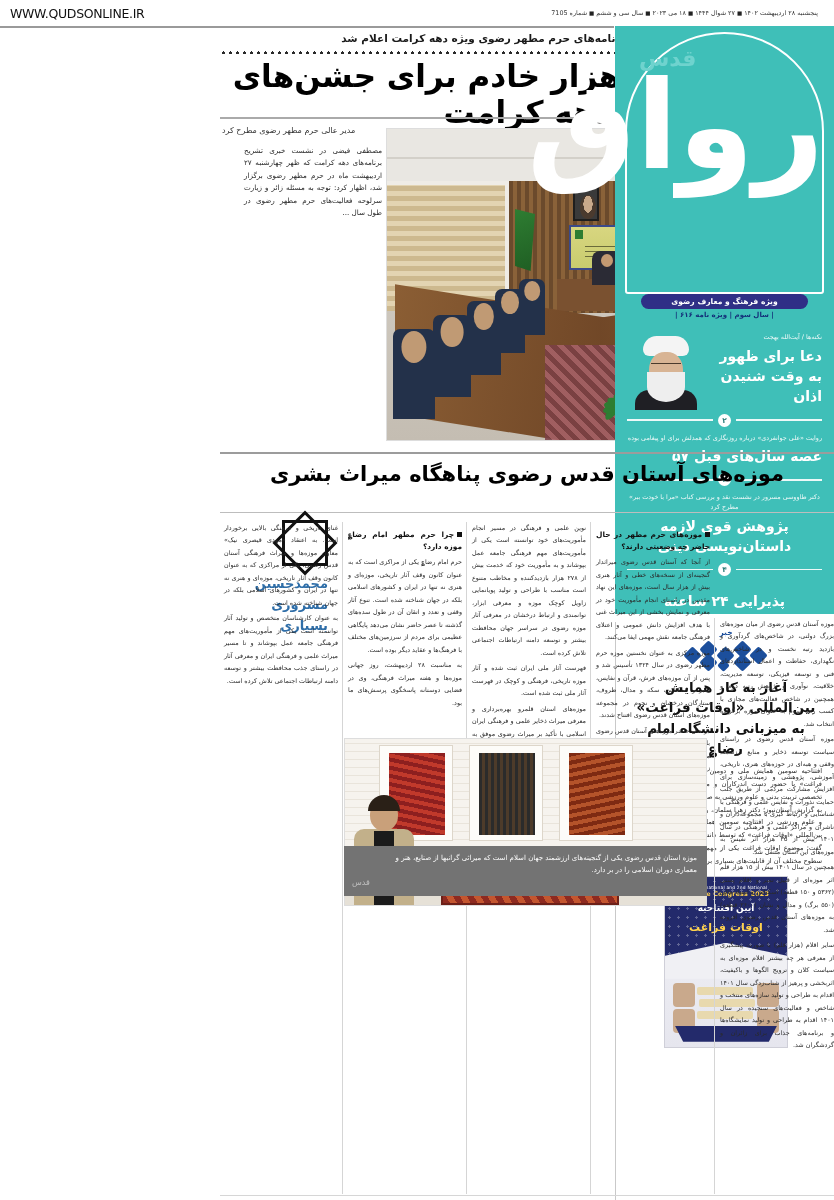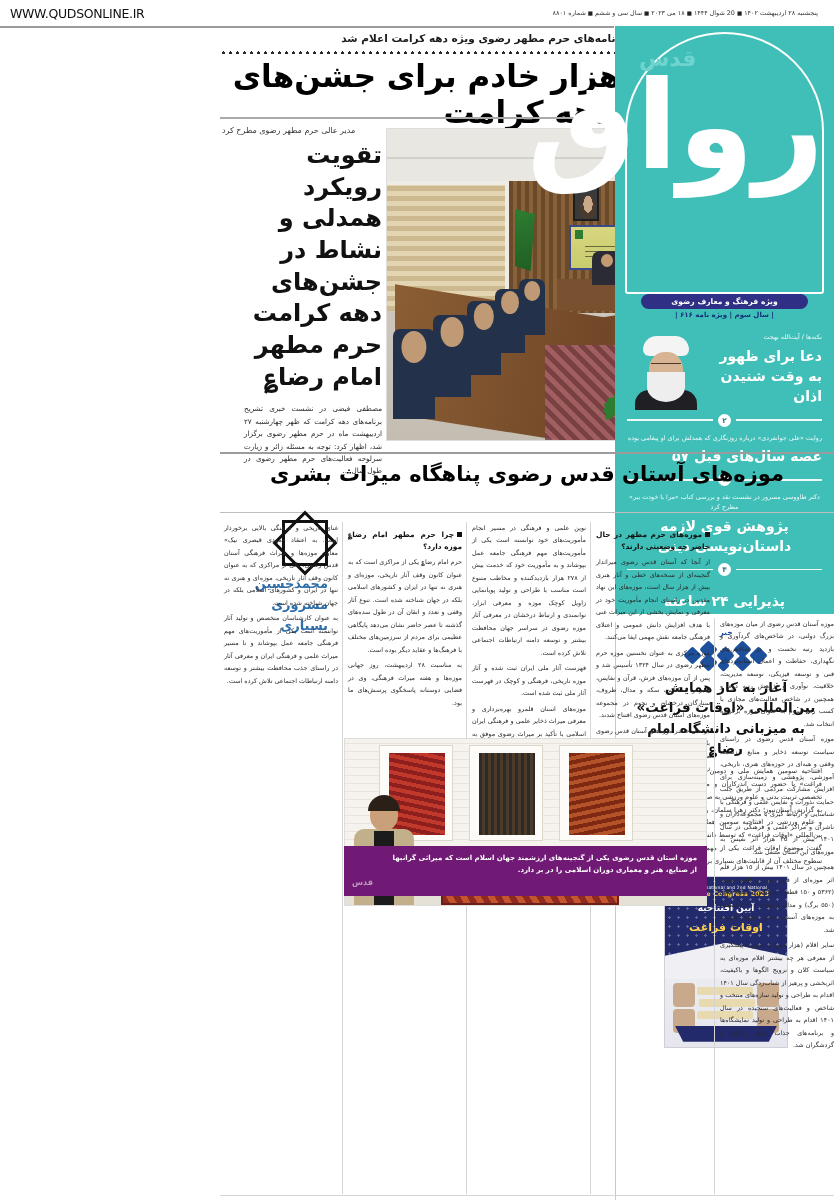--- a/index.html
+++ b/index.html
@@ -325,7 +325,7 @@
 
   <div class="topbar">
     <div class="dateline">
-      <span>پنجشنبه ۲۸ اردیبهشت ۱۴۰۲</span><span class="sep">■</span><span>20 شوال ۱۴۴۴</span><span class="sep">■</span><span>۱۸ می ۲۰۲۳</span><span class="sep">■</span><span>سال سی و ششم</span><span class="sep">■</span><span>شماره ۸۸۰۱</span>
+      <span>پنجشنبه ۲۸ اردیبهشت ۱۴۰۲</span><span class="sep">■</span><span>20 شوال ۱۴۴۴</span><span class="sep">■</span><span>۱۸ می ۲۰۲۳</span><span class="sep">■</span><span>سال سی و ششم</span><span class="sep">■</span><span>شماره 7105</span>
     </div>
     <div class="site-url">WWW.QUDSONLINE.IR</div>
   </div>

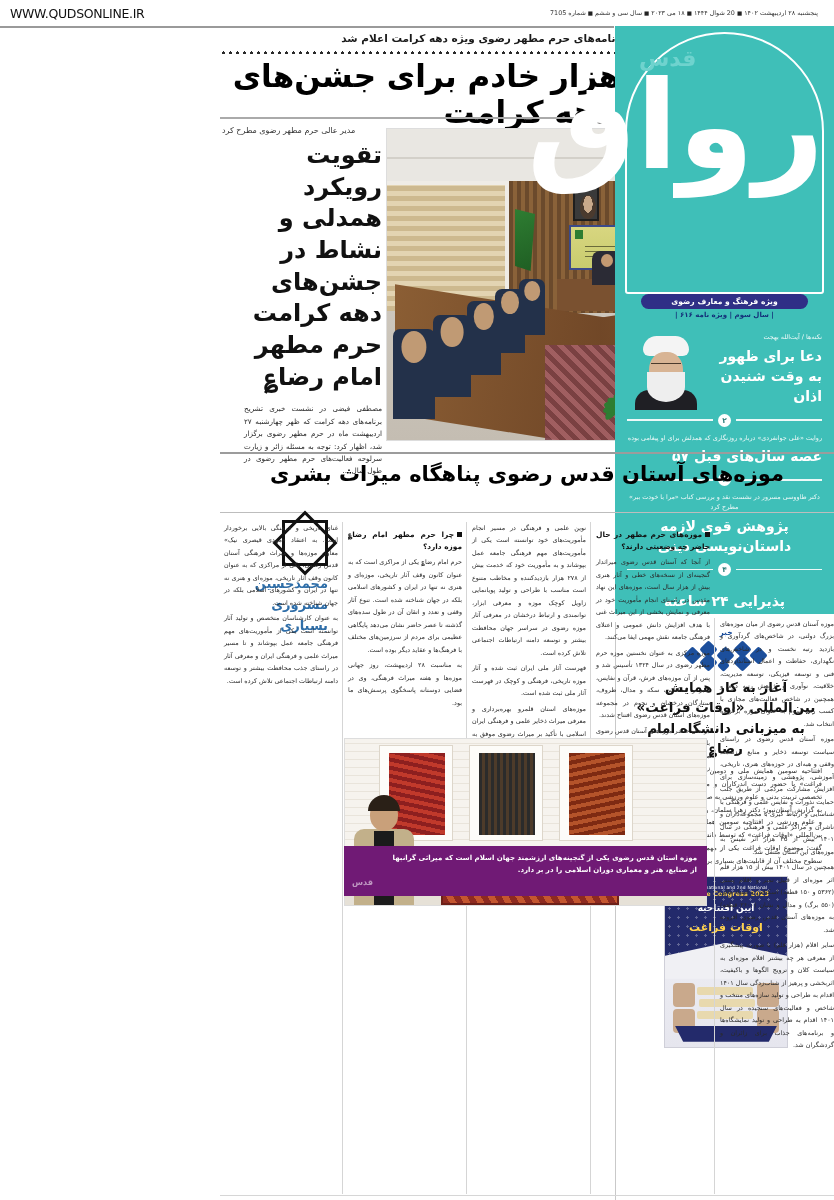--- a/index.html
+++ b/index.html
@@ -325,7 +325,7 @@
 
   <div class="topbar">
     <div class="dateline">
-      <span>پنجشنبه ۲۸ اردیبهشت ۱۴۰۲</span><span class="sep">■</span><span>20 شوال ۱۴۴۴</span><span class="sep">■</span><span>۱۸ می ۲۰۲۳</span><span class="sep">■</span><span>سال سی و ششم</span><span class="sep">■</span><span>شماره 7105</span>
+      <span>پنجشنبه ۲۸ اردیبهشت ۱۴۰۲</span><span class="sep">■</span><span>۲۷ شوال ۱۴۴۴</span><span class="sep">■</span><span>۱۸ می ۲۰۲۳</span><span class="sep">■</span><span>سال سی و ششم</span><span class="sep">■</span><span>شماره 7105</span>
     </div>
     <div class="site-url">WWW.QUDSONLINE.IR</div>
   </div>

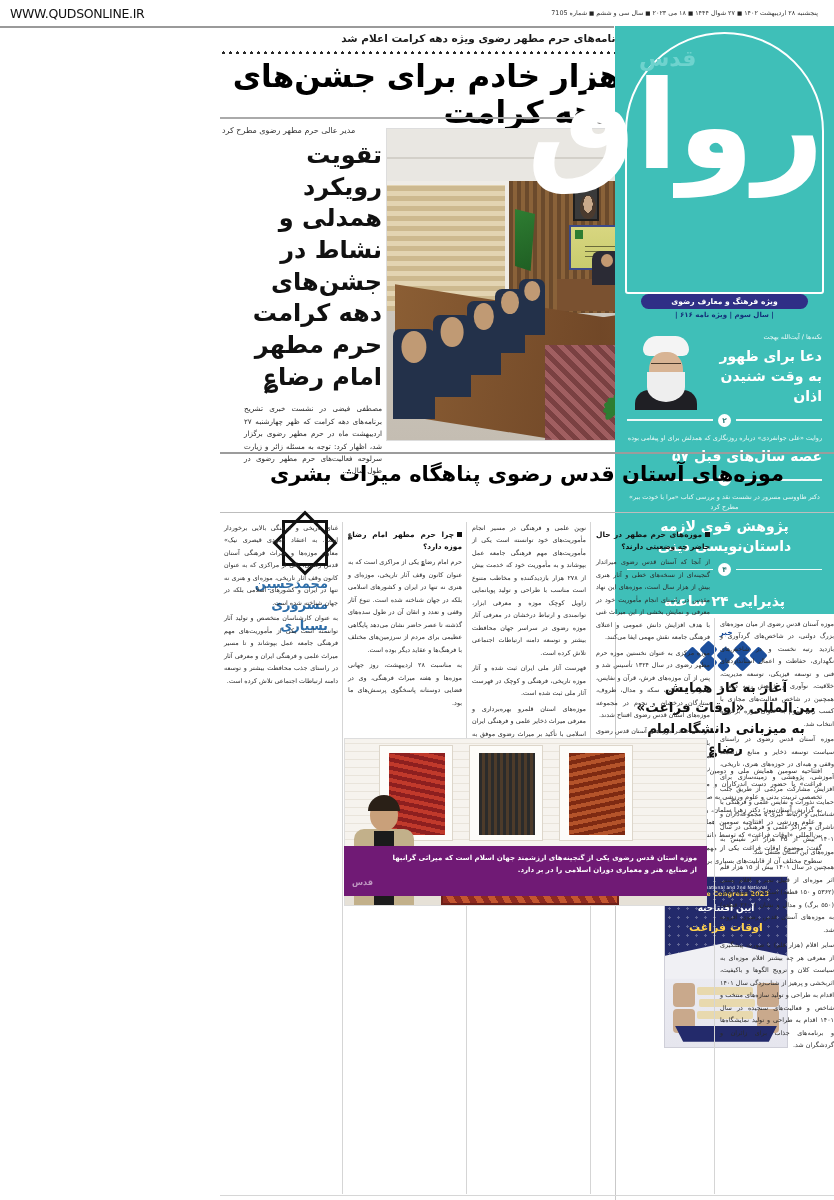--- a/index.html
+++ b/index.html
@@ -341,7 +341,6 @@
 
   <div class="left-art">
     <div class="over">مدیر عالی حرم مطهر رضوی مطرح کرد</div>
-    <div class="title">تقویت رویکرد همدلی و نشاط در جشن‌های دهه کرامت حرم مطهر امام رضا؏</div>
     <div class="lede">مصطفی فیضی در نشست خبری تشریح برنامه‌های دهه کرامت که ظهر چهارشنبه ۲۷ اردیبهشت ماه در حرم مطهر رضوی برگزار شد، اظهار کرد: توجه به مسئله زائر و زیارت سرلوحه فعالیت‌های حرم مطهر رضوی در طول سال ...</div>
   </div>
   <div class="hexbadge">۳</div>

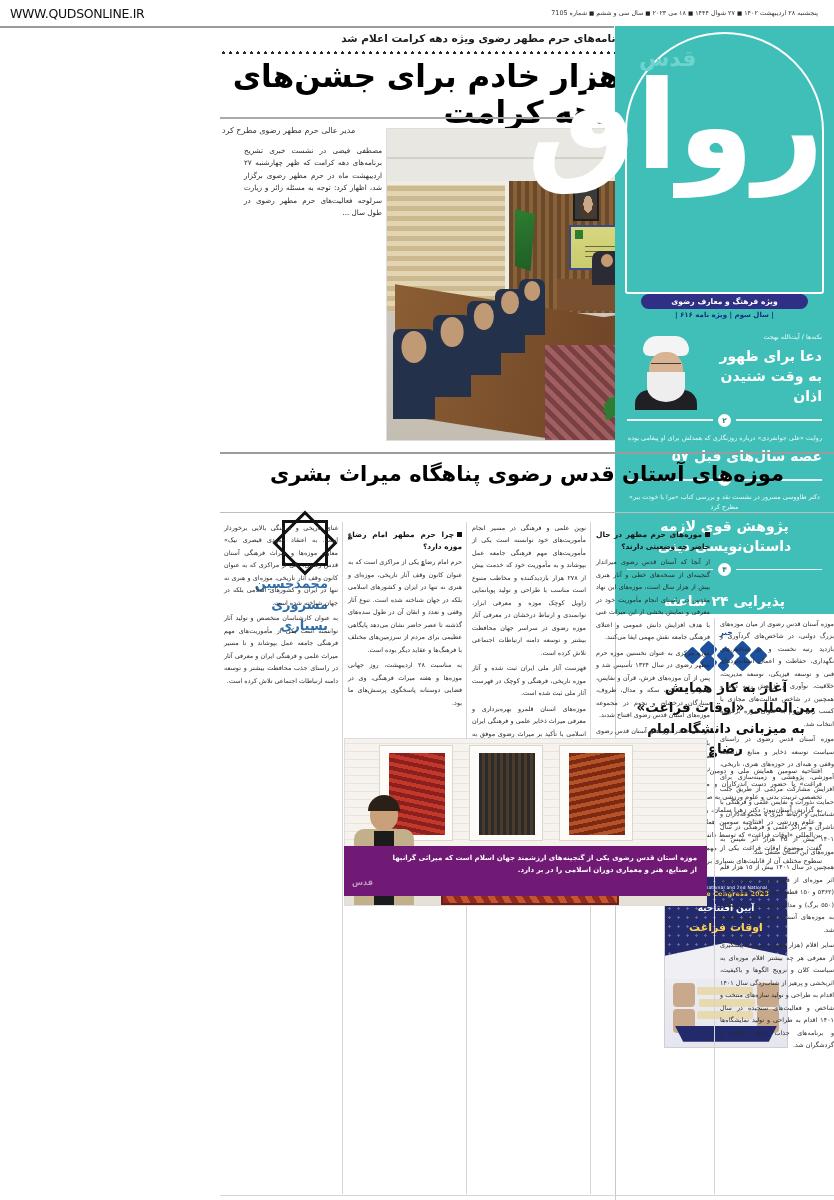--- a/index.html
+++ b/index.html
@@ -304,8 +304,8 @@
     background: repeating-linear-gradient(60deg,#8e2a20 0 6px,#c4562f 6px 12px); border: 2px solid #6d2018; }
   .cp-caption {
     position: absolute; top: 846px; right: 127px; width: 363px; height: 50px;
-    background: #701a75; color: #fff; direction: rtl;
-    padding: 6px 10px 0 46px; font-size: 7px; line-height: 1.72; text-align: right; font-weight: 700;
+    background: #737373; color: #fff; direction: rtl;
+    padding: 6px 10px 0 46px; font-size: 7px; line-height: 1.72; text-align: right; font-weight: 400;
   }
   .cp-wm { position: absolute; bottom: 6px; left: 8px; font-size: 8px; color: rgba(255,255,255,.55); }
   .man {

